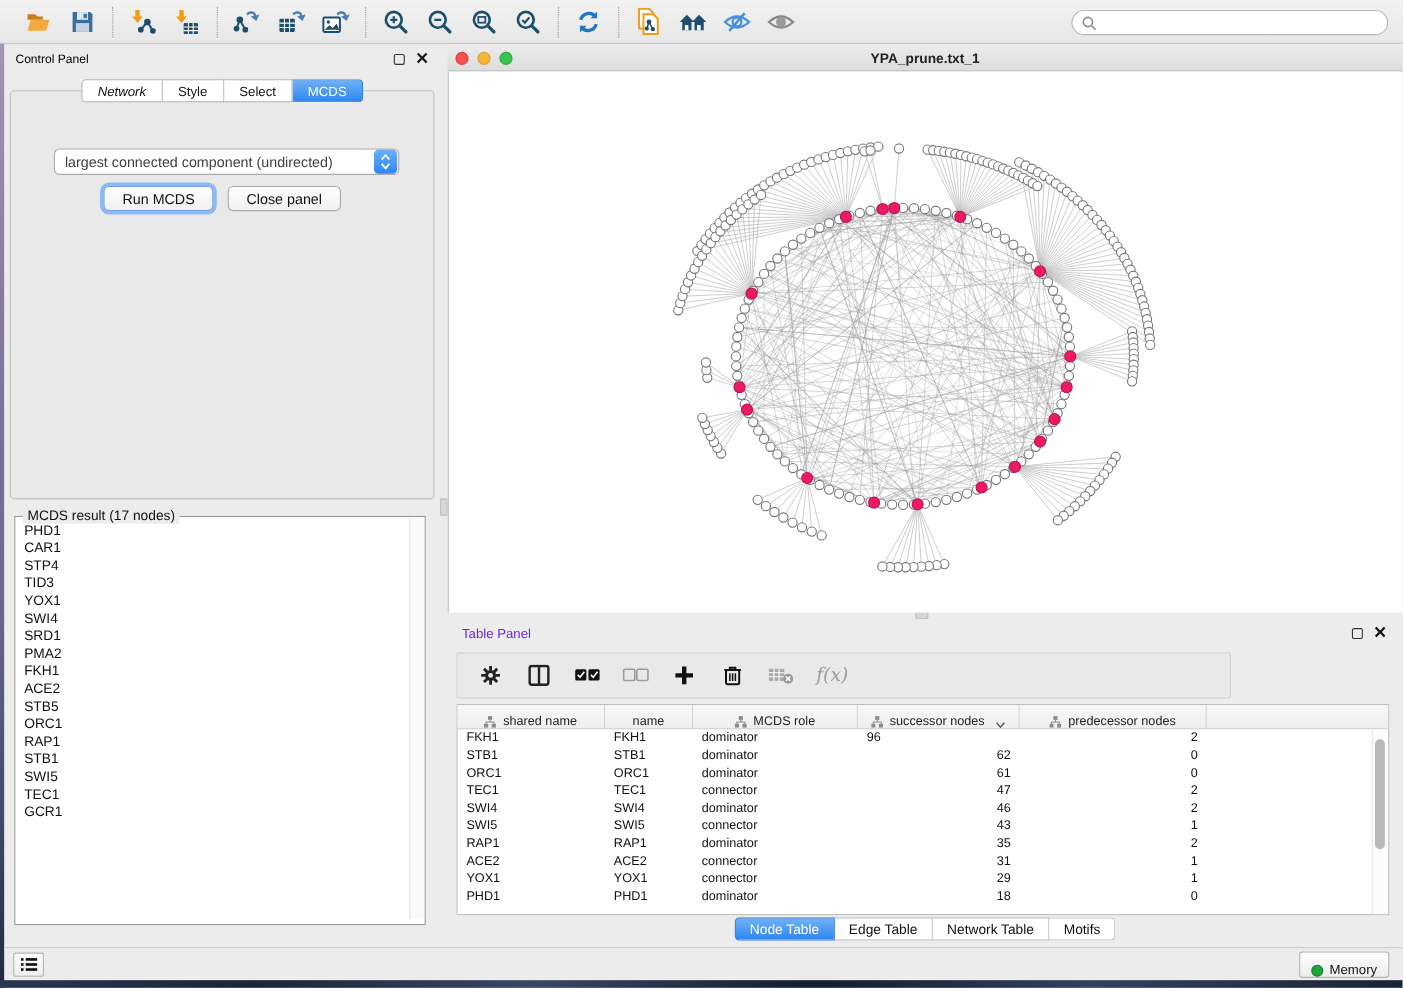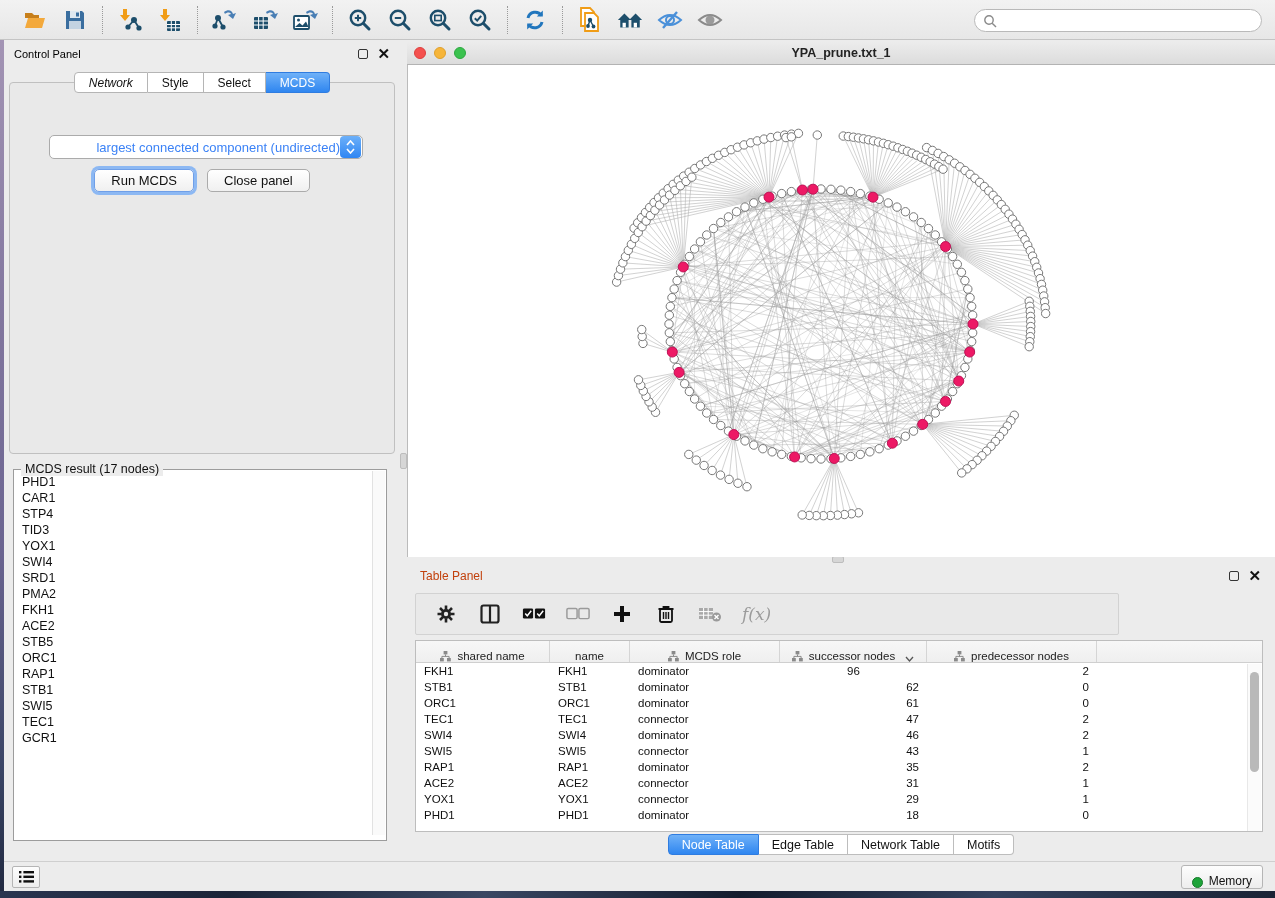--- a/index.html
+++ b/index.html
@@ -46,7 +46,7 @@
   .opt-label { position:absolute; left:0; top:30px; width:100%; text-align:center; font-size:13px; color:#111; }
   .dropdown { position:absolute; left:39px; top:52px; width:314px; height:24px; background:#fff;
     border:1px solid #ababab; border-radius:5px; display:flex; align-items:center; }
-  .dropdown .val { flex:1; font-size:13px; padding-left:9px; color:#3b82f6; white-space:nowrap;text-align:right; }
+  .dropdown .val { flex:1; font-size:13px; padding-left:9px; color:#404040; white-space:nowrap; }
   .dd-step { width:21px; height:22px; margin-right:1px; border-radius:4px;
     background:linear-gradient(180deg,#6cb0f9,#2f86f3); display:flex; flex-direction:column;
     align-items:center; justify-content:center; gap:2px; }

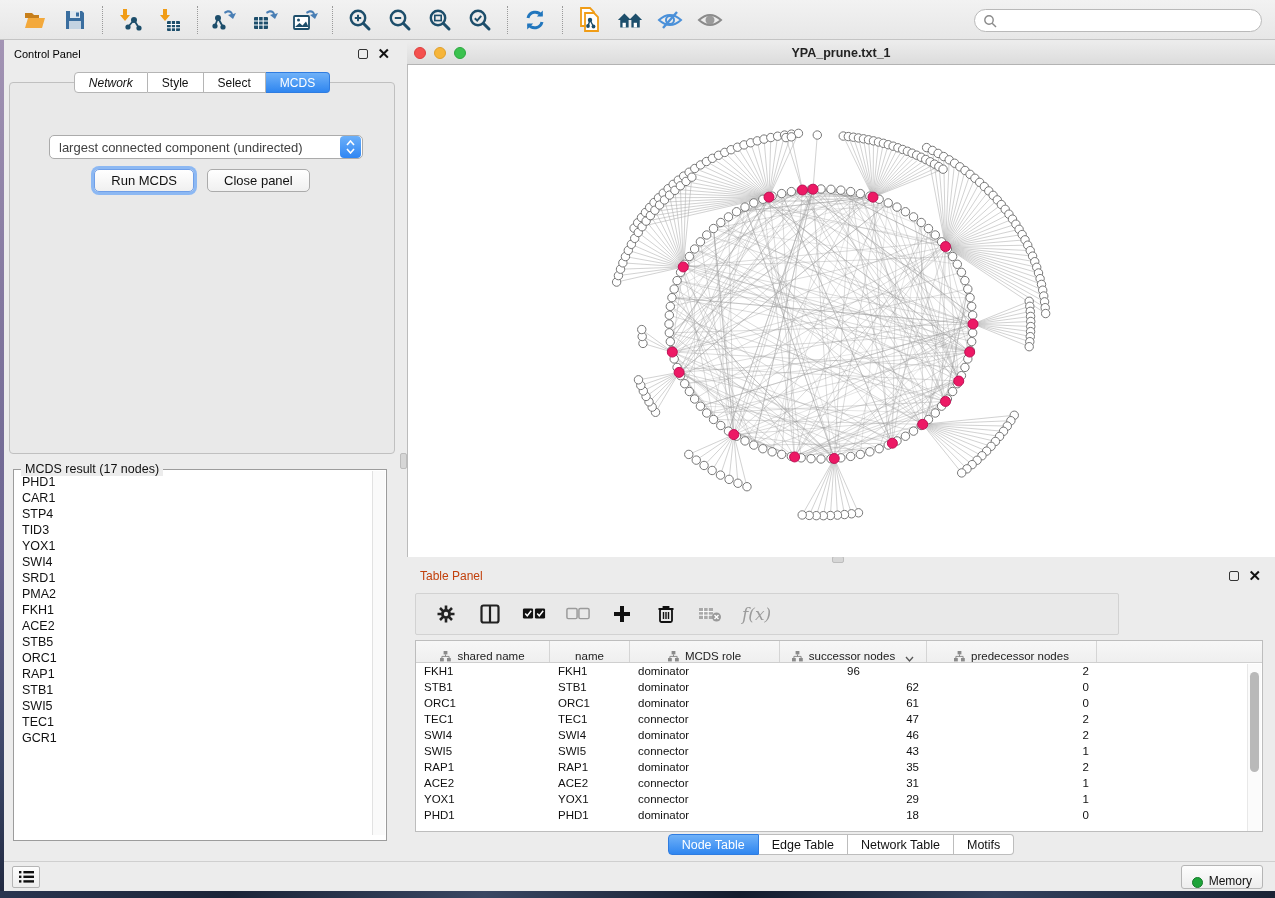--- a/index.html
+++ b/index.html
@@ -102,7 +102,7 @@
   .tpanel { position:absolute; left:407px; top:563px; width:868px; height:298px; background:#ececec; }
   .tpanel-hd { position:absolute; left:0; top:0; width:100%; height:26px; display:flex;
     align-items:center; padding:0 14px 0 13px; }
-  .tpanel-hd .title { font-size:12px; color:#c2410c; }
+  .tpanel-hd .title { font-size:12px; color:#6d28d9; }
   .ttoolbar { position:absolute; left:8px; top:30px; width:704px; height:42px;
     background:#e9e9e9; border:1px solid #d2d2d2; border-radius:2px;
     display:flex; align-items:center; gap:20px; padding-left:18px; }

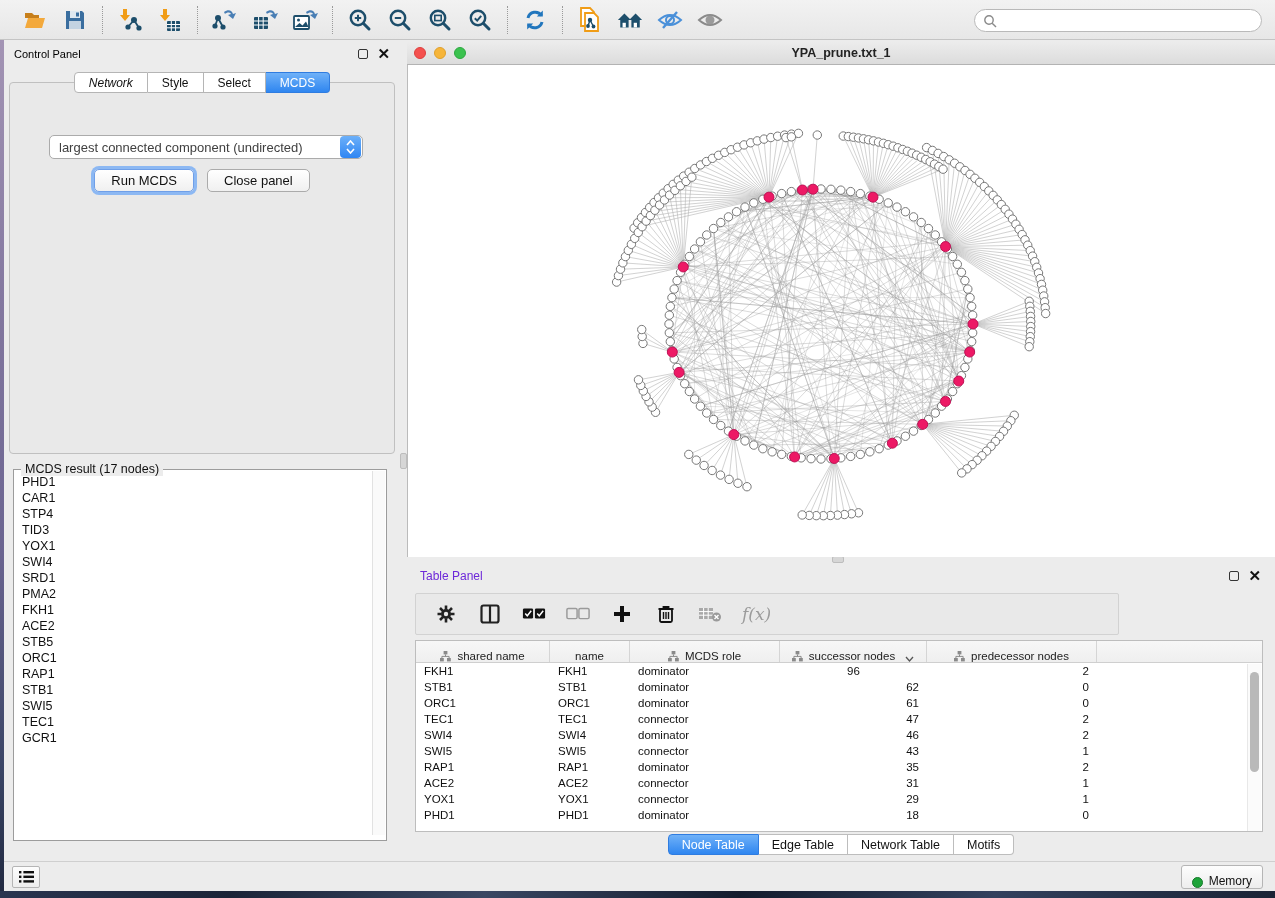--- a/index.html
+++ b/index.html
@@ -1208,7 +1208,7 @@
           <div class="td" style="width: 134px; text-align: left;">FKH1</div>
           <div class="td" style="width: 80px; text-align: left;">FKH1</div>
           <div class="td" style="width: 150px; text-align: left;">dominator</div>
-          <div class="td num" style="width: 147px; text-align: center;">96</div>
+          <div class="td num" style="width: 147px; text-align: left;">96</div>
           <div class="td num" style="width: 170px; text-align: right;">2</div>
         </div>
         <div class="trow">

